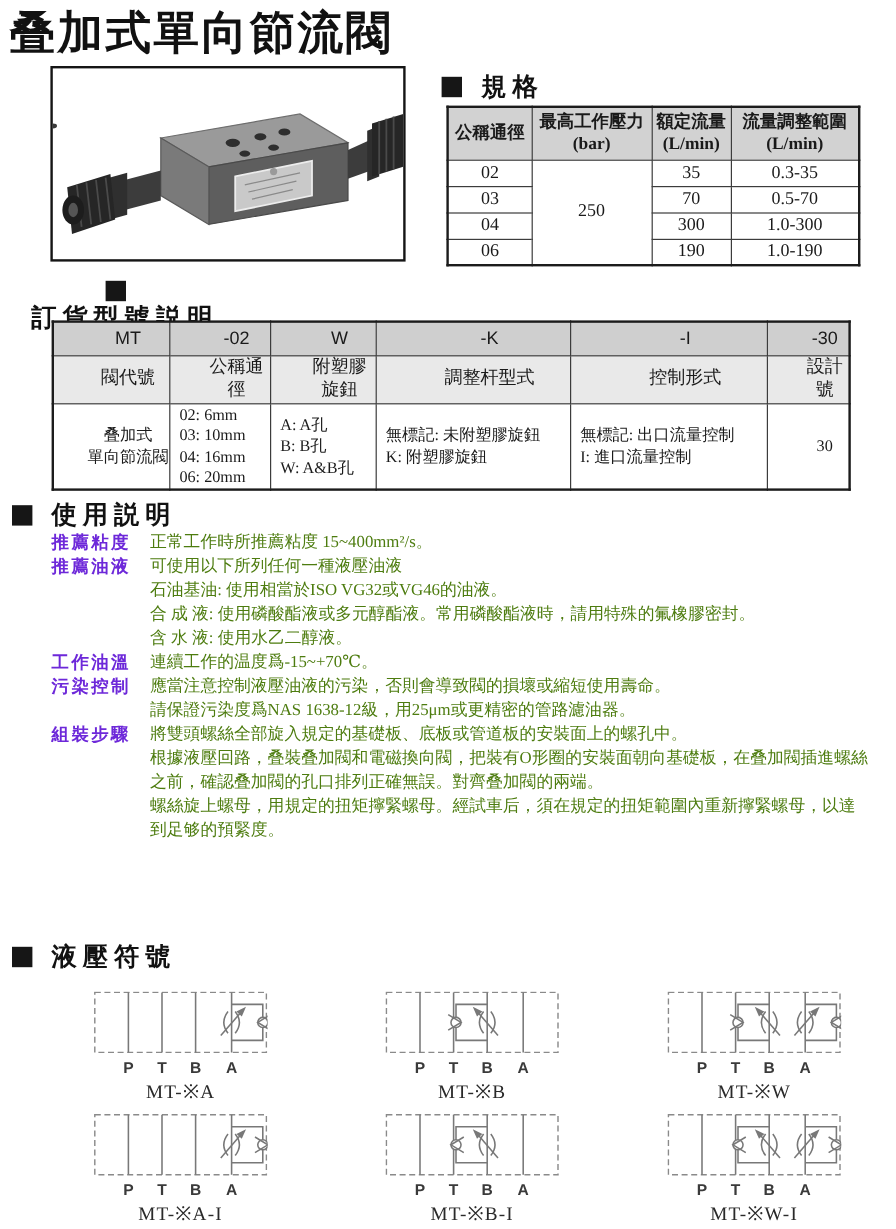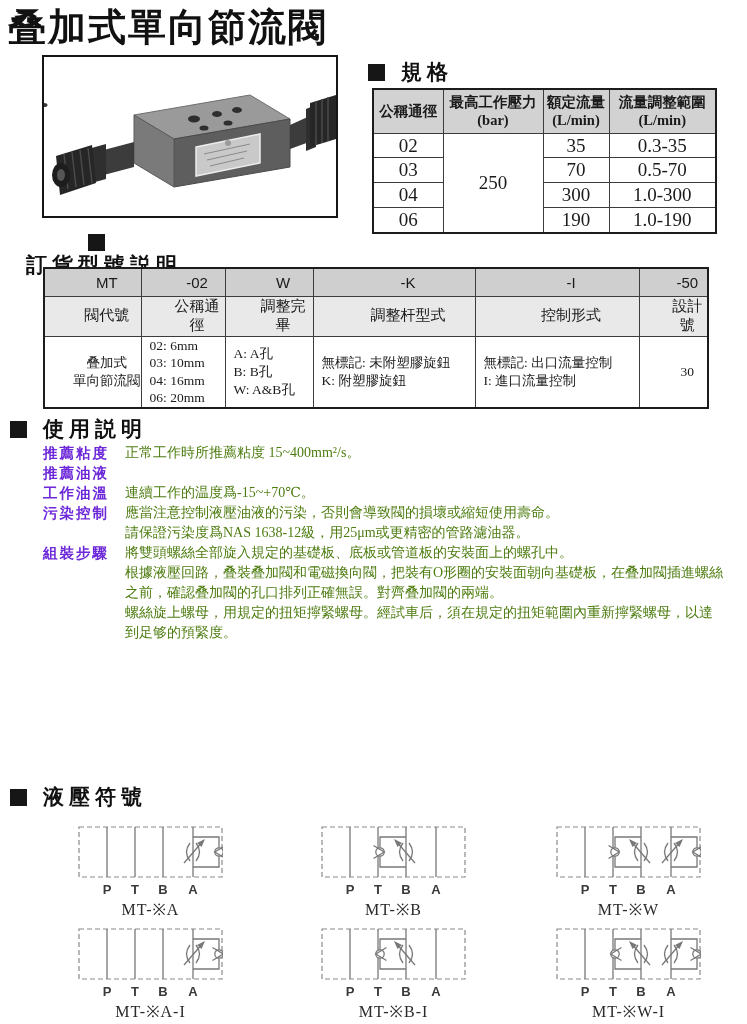--- a/index.html
+++ b/index.html
@@ -31,7 +31,7 @@
     font-size:14px; white-space:pre-line; line-height:1.25;
   }
   .spec-table tr.head td { background:#d2d2d2; font-weight:bold; height:44px; font-size:14.5px; }
-  .spec-table tr.data td { height:22px; font-size:19px;margin-left:40px; }
+  .spec-table tr.data td { height:22px; font-size:15px;margin-left:40px; }
 
   .ord-table { position:absolute; left:43px; top:267px; width:664px; border:2px solid #1c1c1c; }
   .ord-table td {

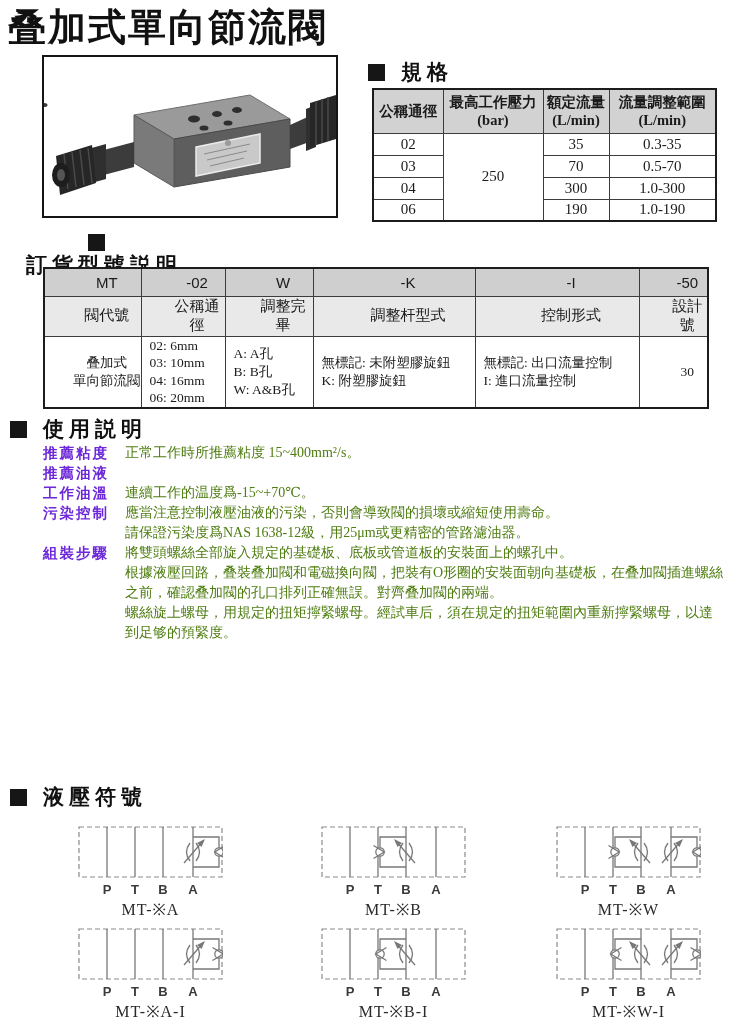--- a/index.html
+++ b/index.html
@@ -169,7 +169,7 @@
       <td>W</td>
       <td>-K</td>
       <td>-I</td>
-      <td>-50</td>
+      <td>-30</td>
     </tr>
     <tr class="r2">
       <td>閥代號</td>

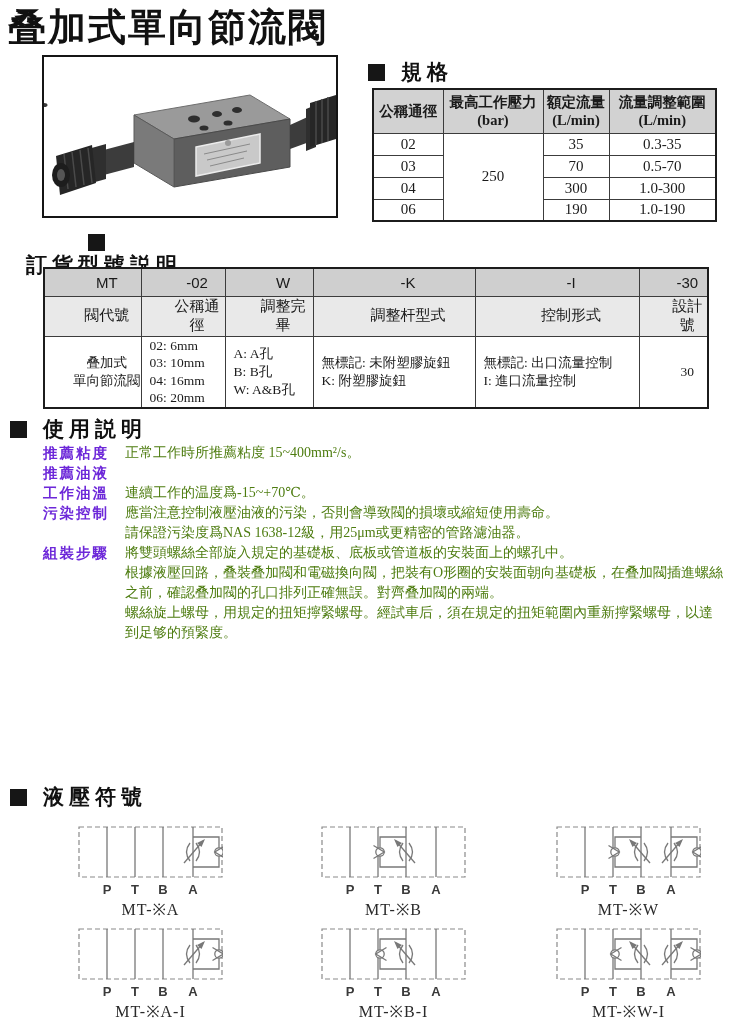--- a/index.html
+++ b/index.html
@@ -174,7 +174,7 @@
     <tr class="r2">
       <td>閥代號</td>
       <td>公稱通徑</td>
-      <td>調整完畢</td>
+      <td>附塑膠旋鈕</td>
       <td>調整杆型式</td>
       <td>控制形式</td>
       <td>設計號</td>

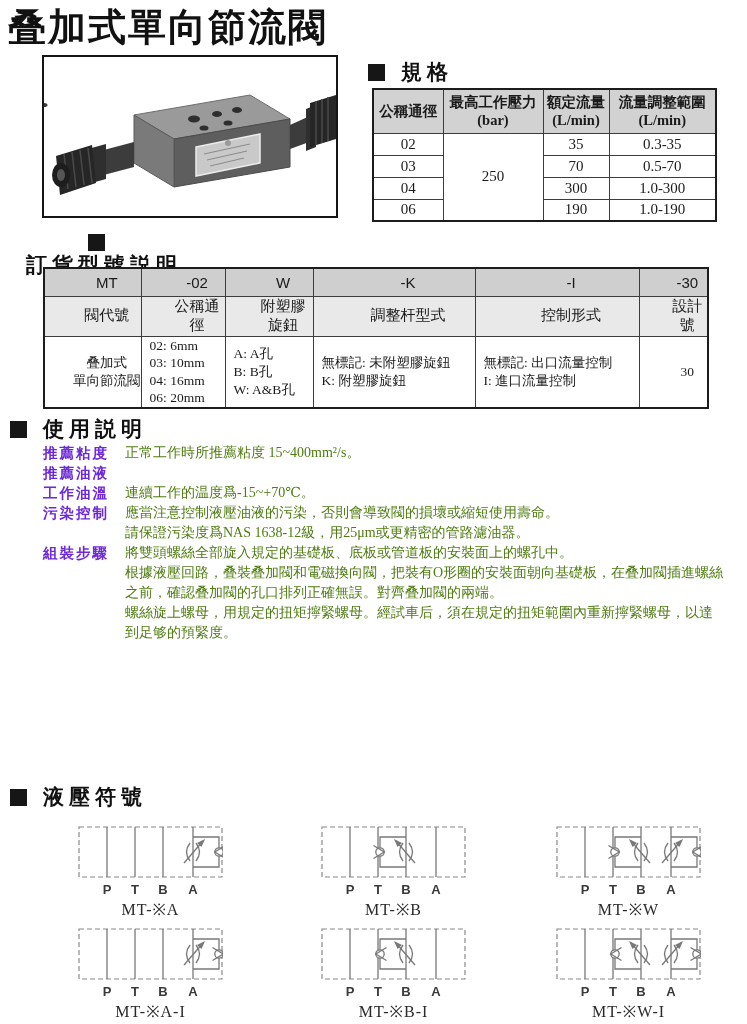--- a/index.html
+++ b/index.html
@@ -210,6 +210,10 @@
     </div>
     <div class="usage-item">
       <div class="usage-label">推薦油液</div>
+      <div class="usage-text">可使用以下所列任何一種液壓油液
+石油基油:  使用相當於ISO  VG32或VG46的油液。
+合 成 液:  使用磷酸酯液或多元醇酯液。常用磷酸酯液時，請用特殊的氟橡膠密封。
+含 水 液:  使用水乙二醇液。</div>
     </div>
     <div class="usage-item">
       <div class="usage-label">工作油溫</div>

